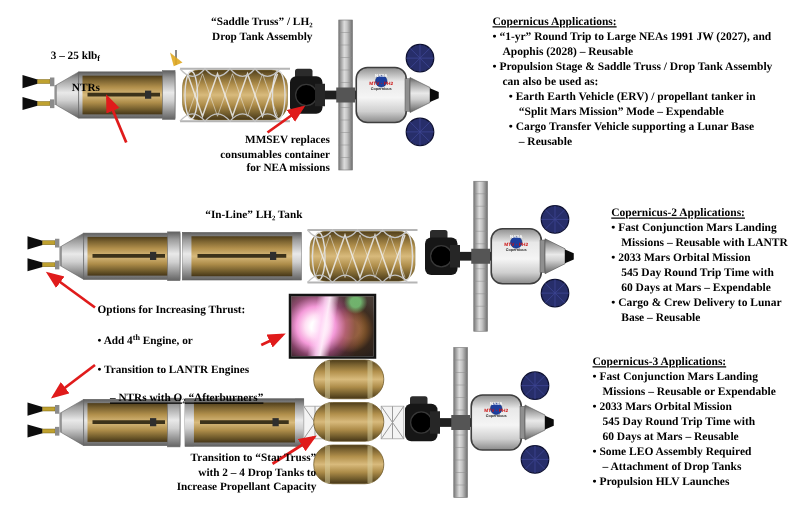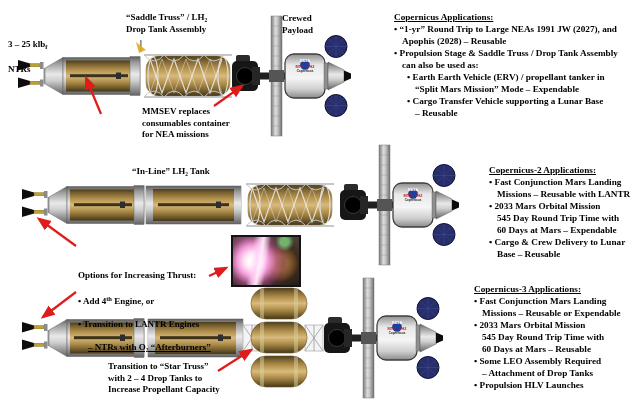--- a/index.html
+++ b/index.html
@@ -8,7 +8,7 @@
   #art{position:absolute;left:0;top:0;}
   .lbl{position:absolute;font-weight:700;font-size:9px;line-height:11.5px;color:#000;
        white-space:pre-line;}
-  .center{text-align:left;}
+  .center{text-align:right;}
   .lbl sub{font-size:6.5px;vertical-align:-2px;}
   .lbl sup{font-size:6.5px;vertical-align:3px;}
   .opt-ind{margin-left:10px;text-decoration:underline;}

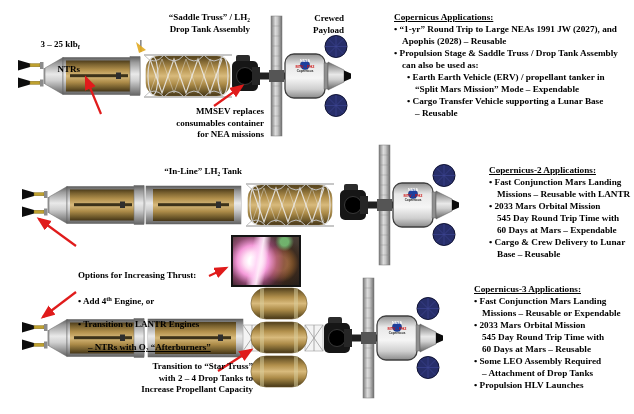--- a/index.html
+++ b/index.html
@@ -184,8 +184,6 @@
   <div class="lbl center" style="left:126px;top:12px;width:124px">“Saddle Truss” / LH₂
 Drop Tank Assembly</div>
 
-  <div class="lbl center" style="left:282px;top:13px;width:62px">Crewed
-Payload</div>
 
 
   <div class="lbl center" style="left:132px;top:166px;width:110px">“In-Line” LH₂ Tank</div>

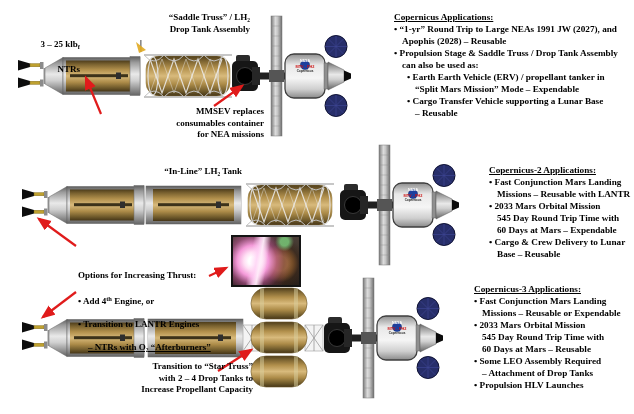--- a/index.html
+++ b/index.html
@@ -192,7 +192,7 @@
 consumables container
 for NEA missions</div>
 
-  <div class="lbl" style="left:78px;top:258px;width:170px">
+  <div class="lbl" style="left:78px;top:230px;width:170px">
     <div>Options for Increasing Thrust:</div>
     <div><span>• Add 4</span><sup>th</sup><span> Engine, or</span></div>
     <div>• Transition to LANTR Engines</div>

